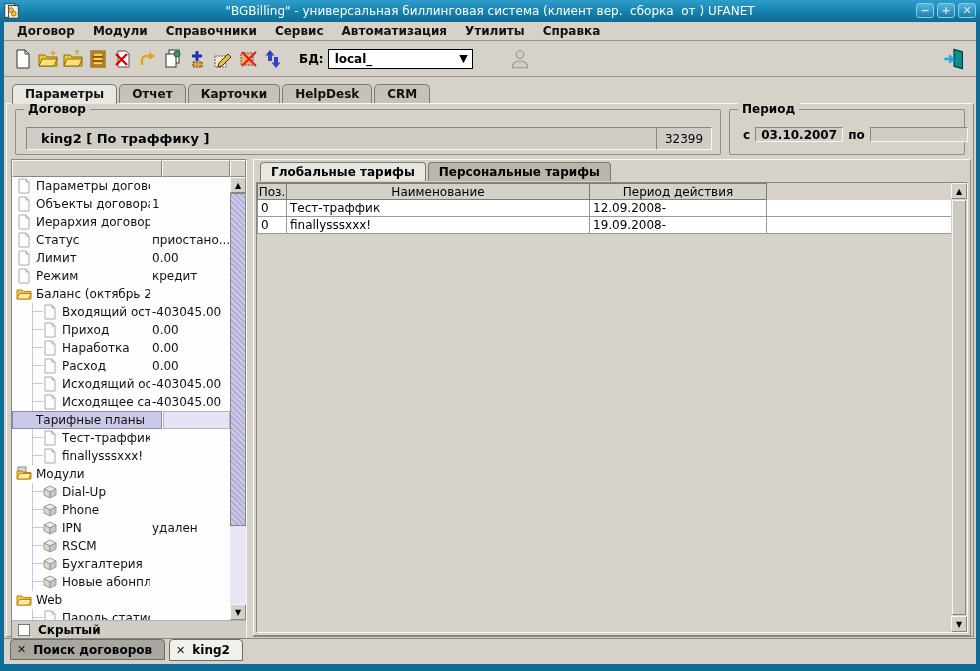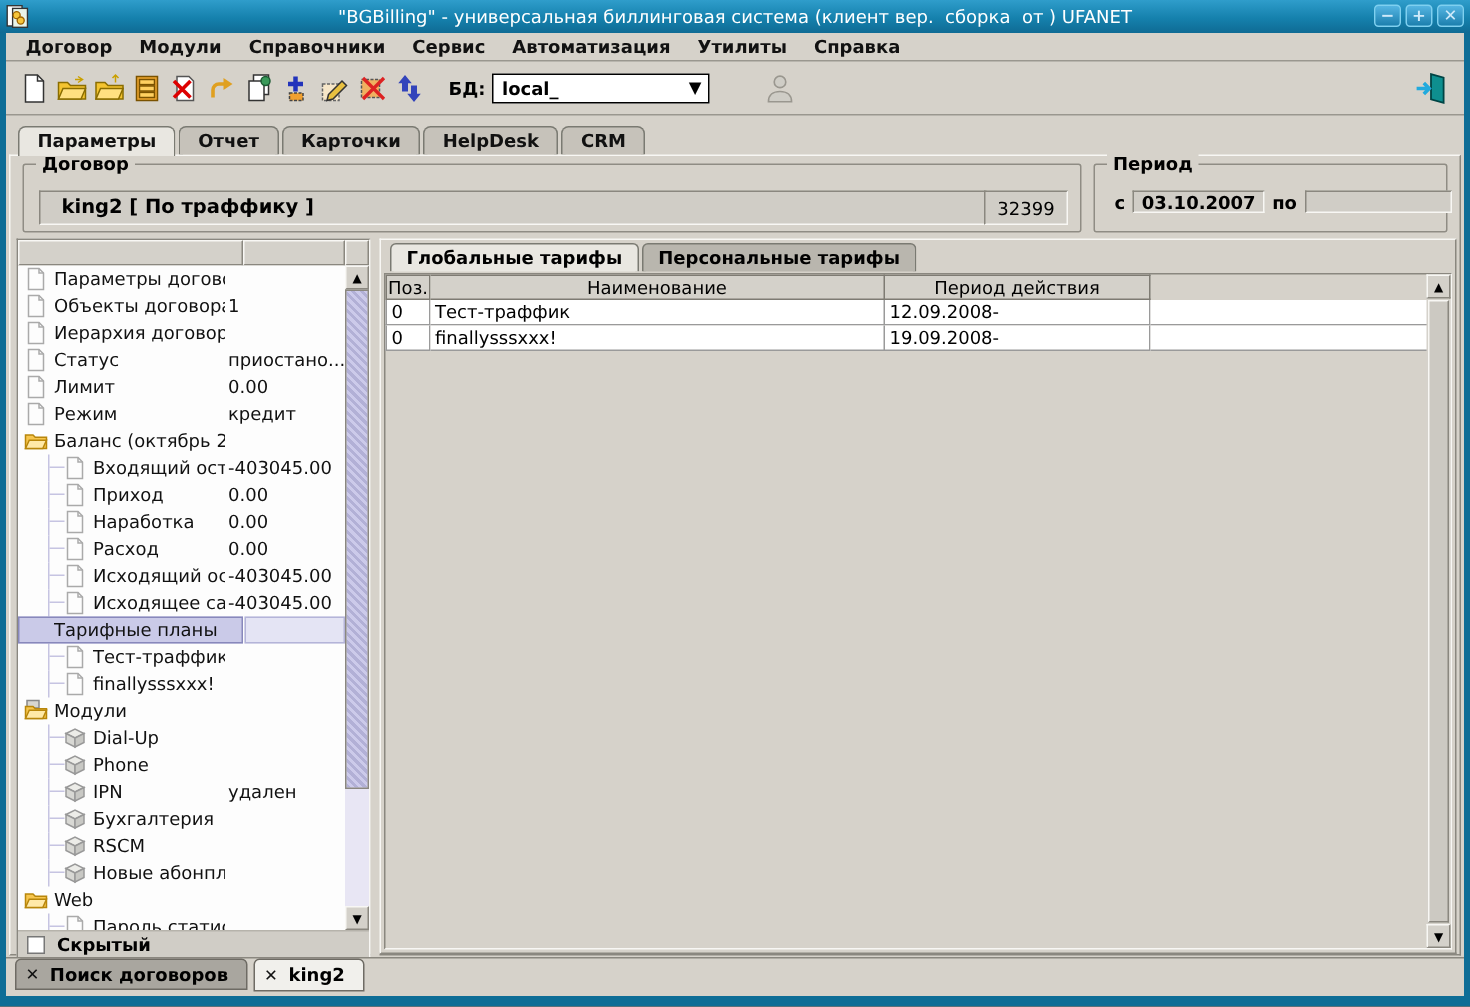--- a/index.html
+++ b/index.html
@@ -457,7 +457,7 @@
                   <path d="M2 5v6l6 3V8z" fill="#d8d8d4" stroke="#999"></path>
                   <path d="M14 5v6l-6 3V8z" fill="#c8c8c4" stroke="#999"></path>
                 </svg></span>
-              <span class="t-label">Бухгалтерия</span>
+              <span class="t-label">RSCM</span>
               <span class="t-value"></span>
             </div>
             <div class="trow" data-level="1">
@@ -467,7 +467,7 @@
                   <path d="M2 5v6l6 3V8z" fill="#d8d8d4" stroke="#999"></path>
                   <path d="M14 5v6l-6 3V8z" fill="#c8c8c4" stroke="#999"></path>
                 </svg></span>
-              <span class="t-label">RSCM</span>
+              <span class="t-label">Бухгалтерия</span>
               <span class="t-value"></span>
             </div>
             <div class="trow" data-level="1">

